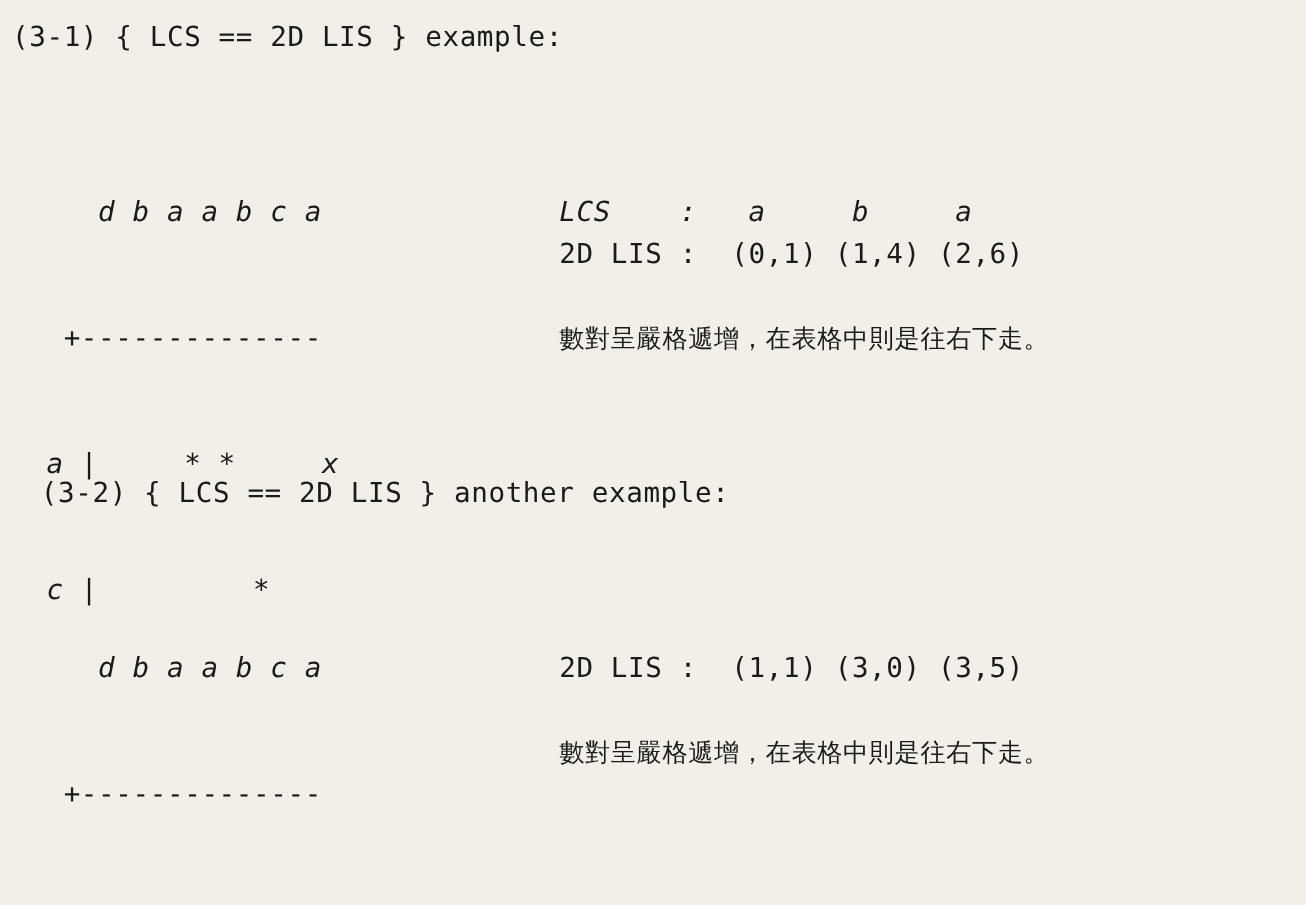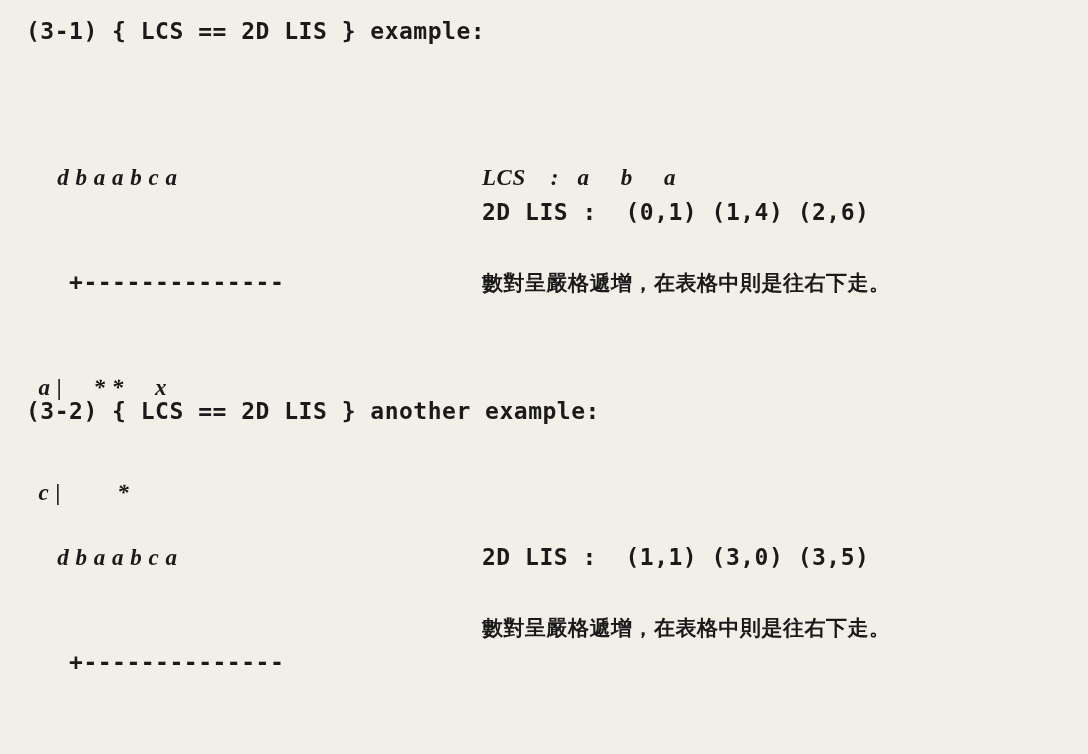--- a/index.html
+++ b/index.html
@@ -23,9 +23,8 @@
 
   .block {
     position: absolute;
-    left: 16px;
+    left: 0;
     width: 868px;
-    font-weight: bold;
   }
 
   .heading {

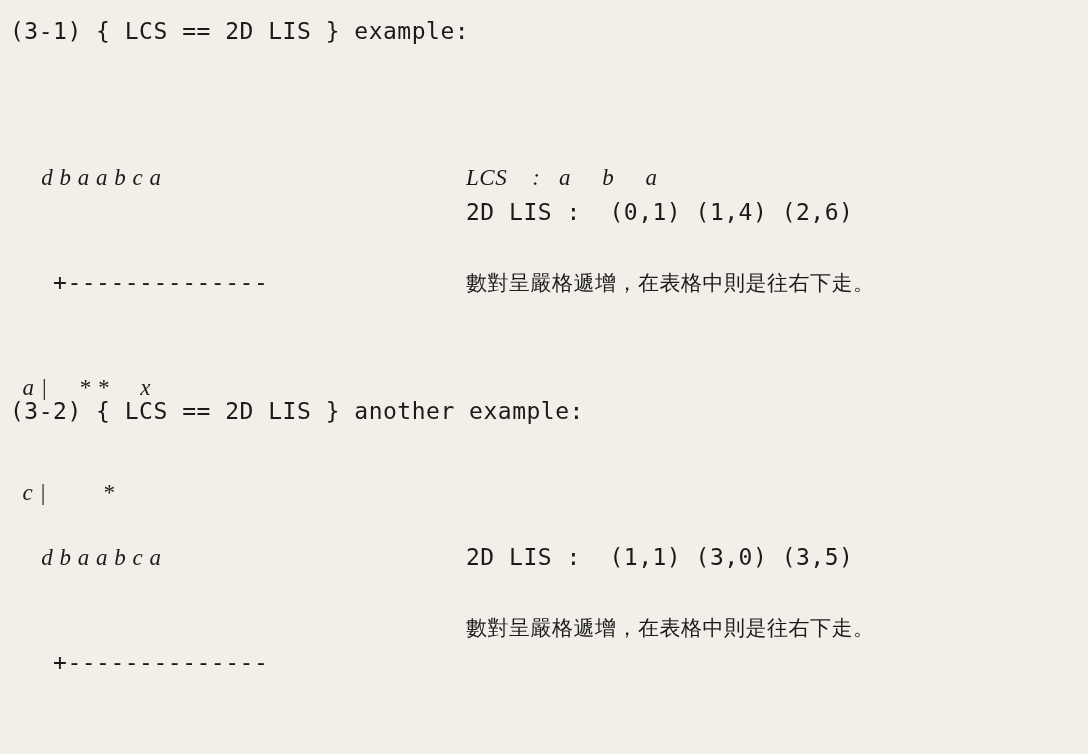--- a/index.html
+++ b/index.html
@@ -75,7 +75,6 @@
 
   .italic-letters {
     font-style: italic;
-    font-family: Liberation Serif, serif;
   }
 </style>
 </head>

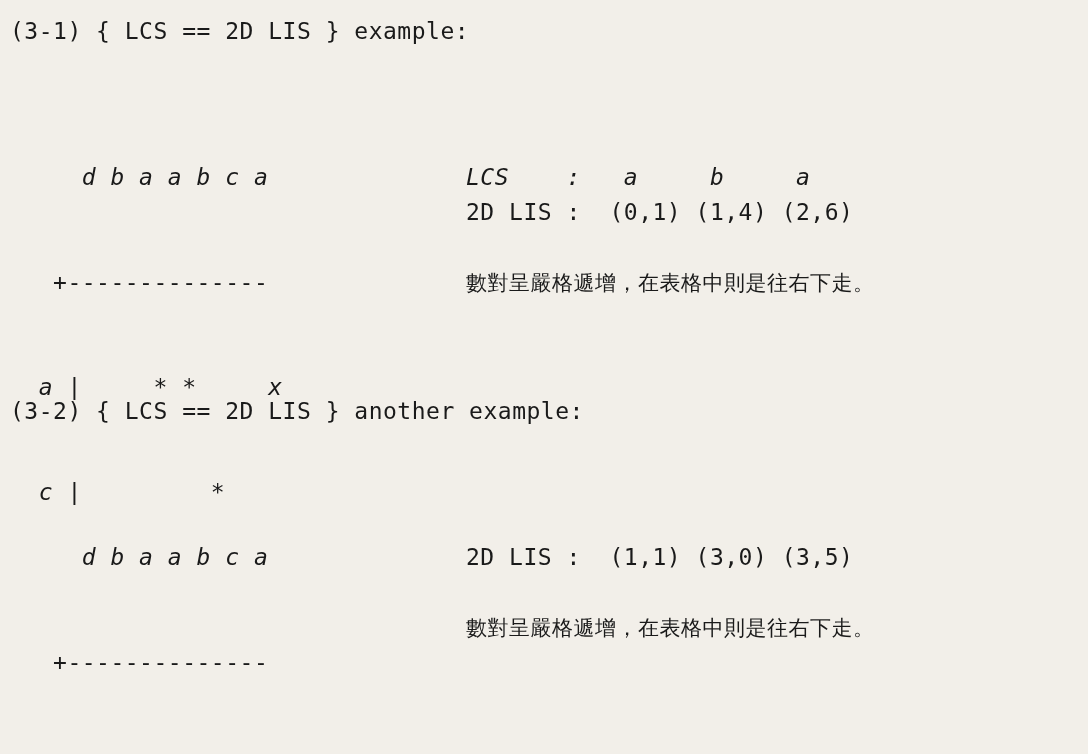--- a/index.html
+++ b/index.html
@@ -104,7 +104,7 @@
     </div>
   </div>
 
-  <div class="block" style="top: 398px;">
+  <div class="block" style="top: 398px; padding-left: 24px;">
     <div class="heading">(3-2) { LCS == 2D LIS } another example:</div>
   </div>
 

